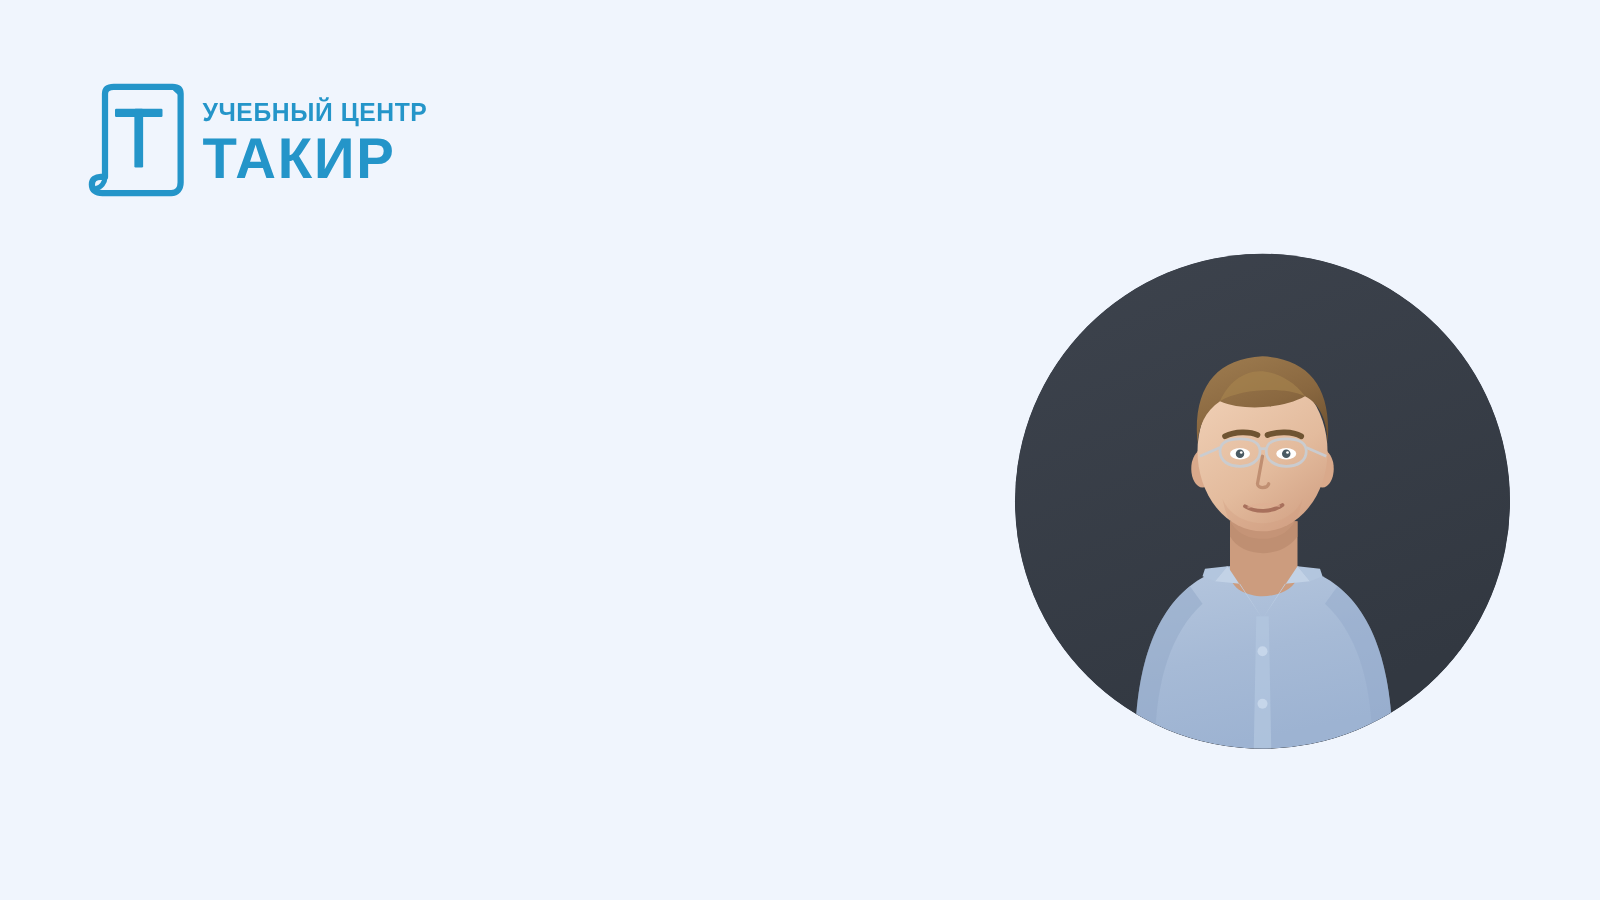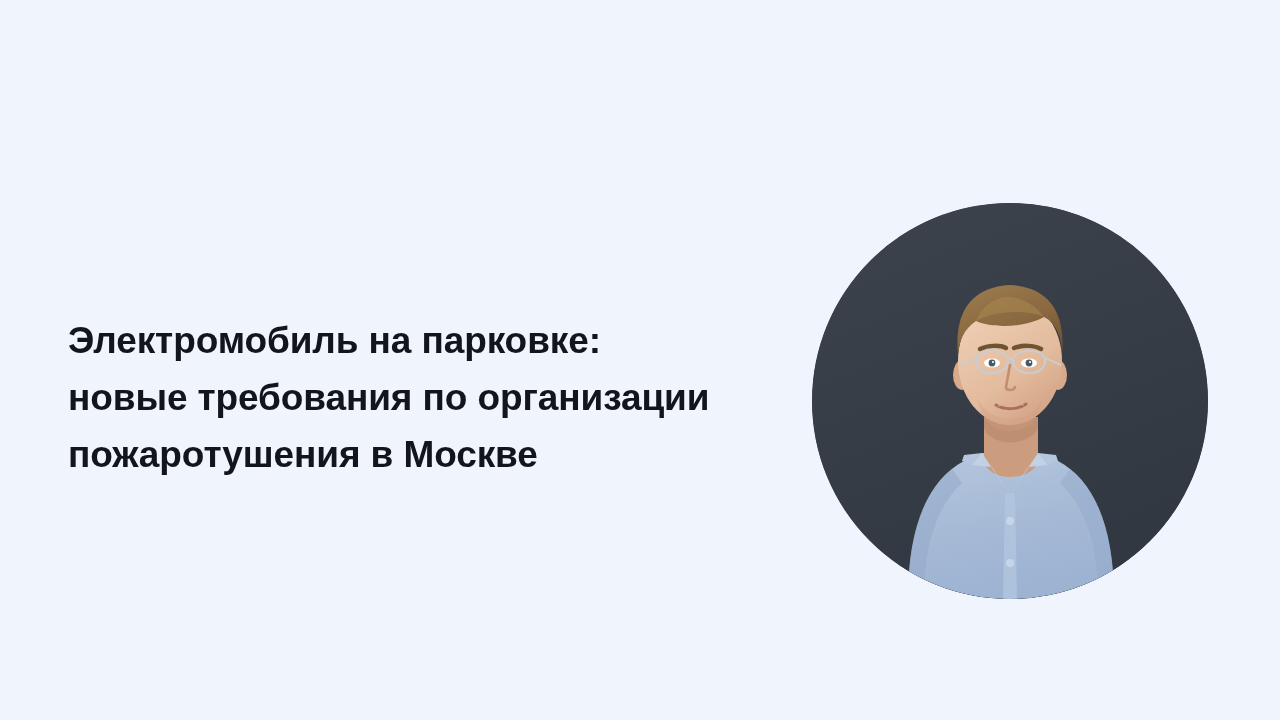--- a/index.html
+++ b/index.html
@@ -108,6 +108,33 @@
 
 <div class="slide">
 
+  <div class="logo">
+
+    <svg class="logo-mark" viewBox="0 0 78 94" aria-hidden="true">
+
+      <path d="M14 9
+               C14 4.5 17.5 3.5 21 3.5
+               L68 3.5
+               C72 3.5 74.5 5 74.5 9
+               L74.5 80
+               C74.5 85 71.5 88.5 67 88.5
+               L12 88.5
+               C6.5 88.5 3.5 86 3.5 81.5
+               C3.5 77.5 6.5 75.5 10.5 75.5
+               L14 75.5
+               Z" fill="none" stroke="#2495c9" stroke-width="5" stroke-linejoin="round" stroke-linecap="round"></path>
+      <path d="M14 75.5 C14 80 11 84 6.5 85" fill="none" stroke="#2495c9" stroke-width="4" stroke-linecap="round"></path>
+      <path d="M68 3.5 C71 6 72.5 8.5 74.5 9" fill="none" stroke="#2495c9" stroke-width="3.5" stroke-linecap="round"></path>
+
+      <rect x="22" y="21" width="38" height="6.5" rx="1" fill="#2495c9"></rect>
+      <rect x="37.5" y="21" width="7" height="47" rx="1" fill="#2495c9"></rect>
+    </svg>
+
+    <div class="logo-words">
+      <div class="logo-line-top">УЧЕБНЫЙ ЦЕНТР</div>
+      <div class="logo-line-main">ТАКИР</div>
+    </div>
+  </div>
 
   <div class="headline">
     <div class="headline-line">Электромобиль на парковке:</div>

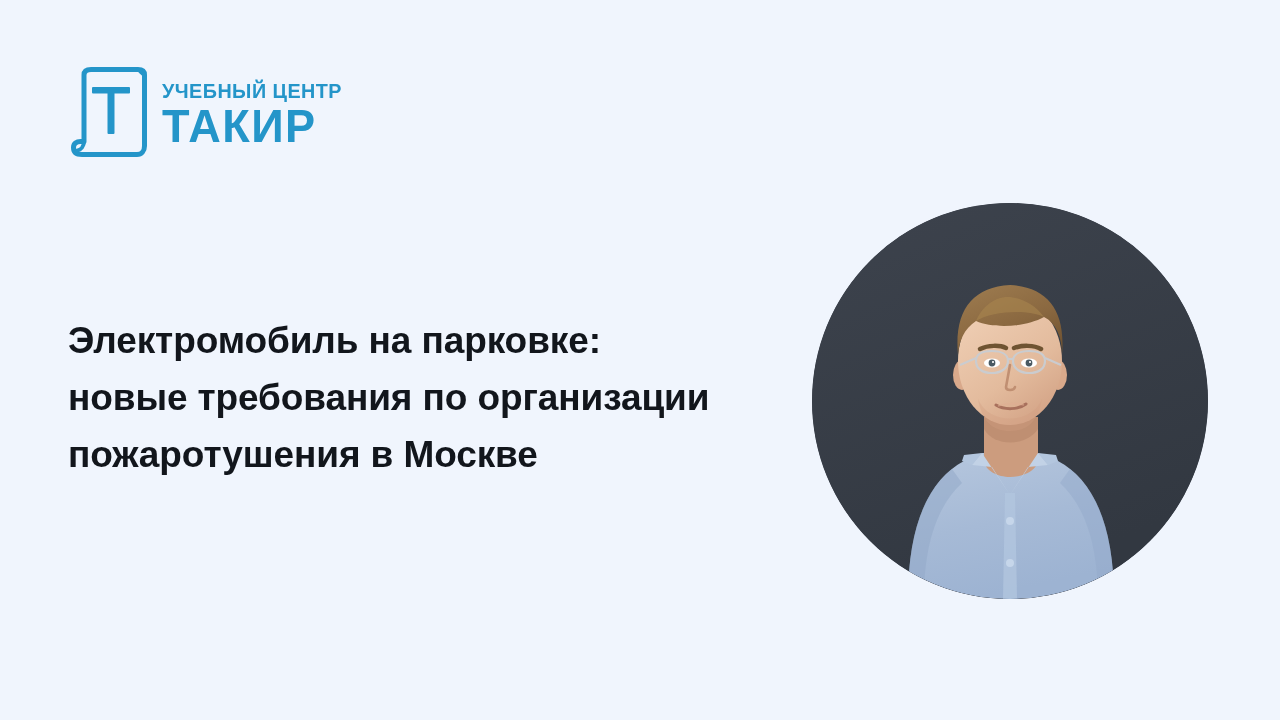--- a/index.html
+++ b/index.html
@@ -136,11 +136,6 @@
     </div>
   </div>
 
-  <div class="headline">
-    <div class="headline-line">Электромобиль на парковке:</div>
-    <div class="headline-line">новые требования по организации</div>
-    <div class="headline-line">пожаротушения в Москве</div>
-  </div>
 
   <div class="portrait">
     <svg viewBox="0 0 396 396" aria-hidden="true">

